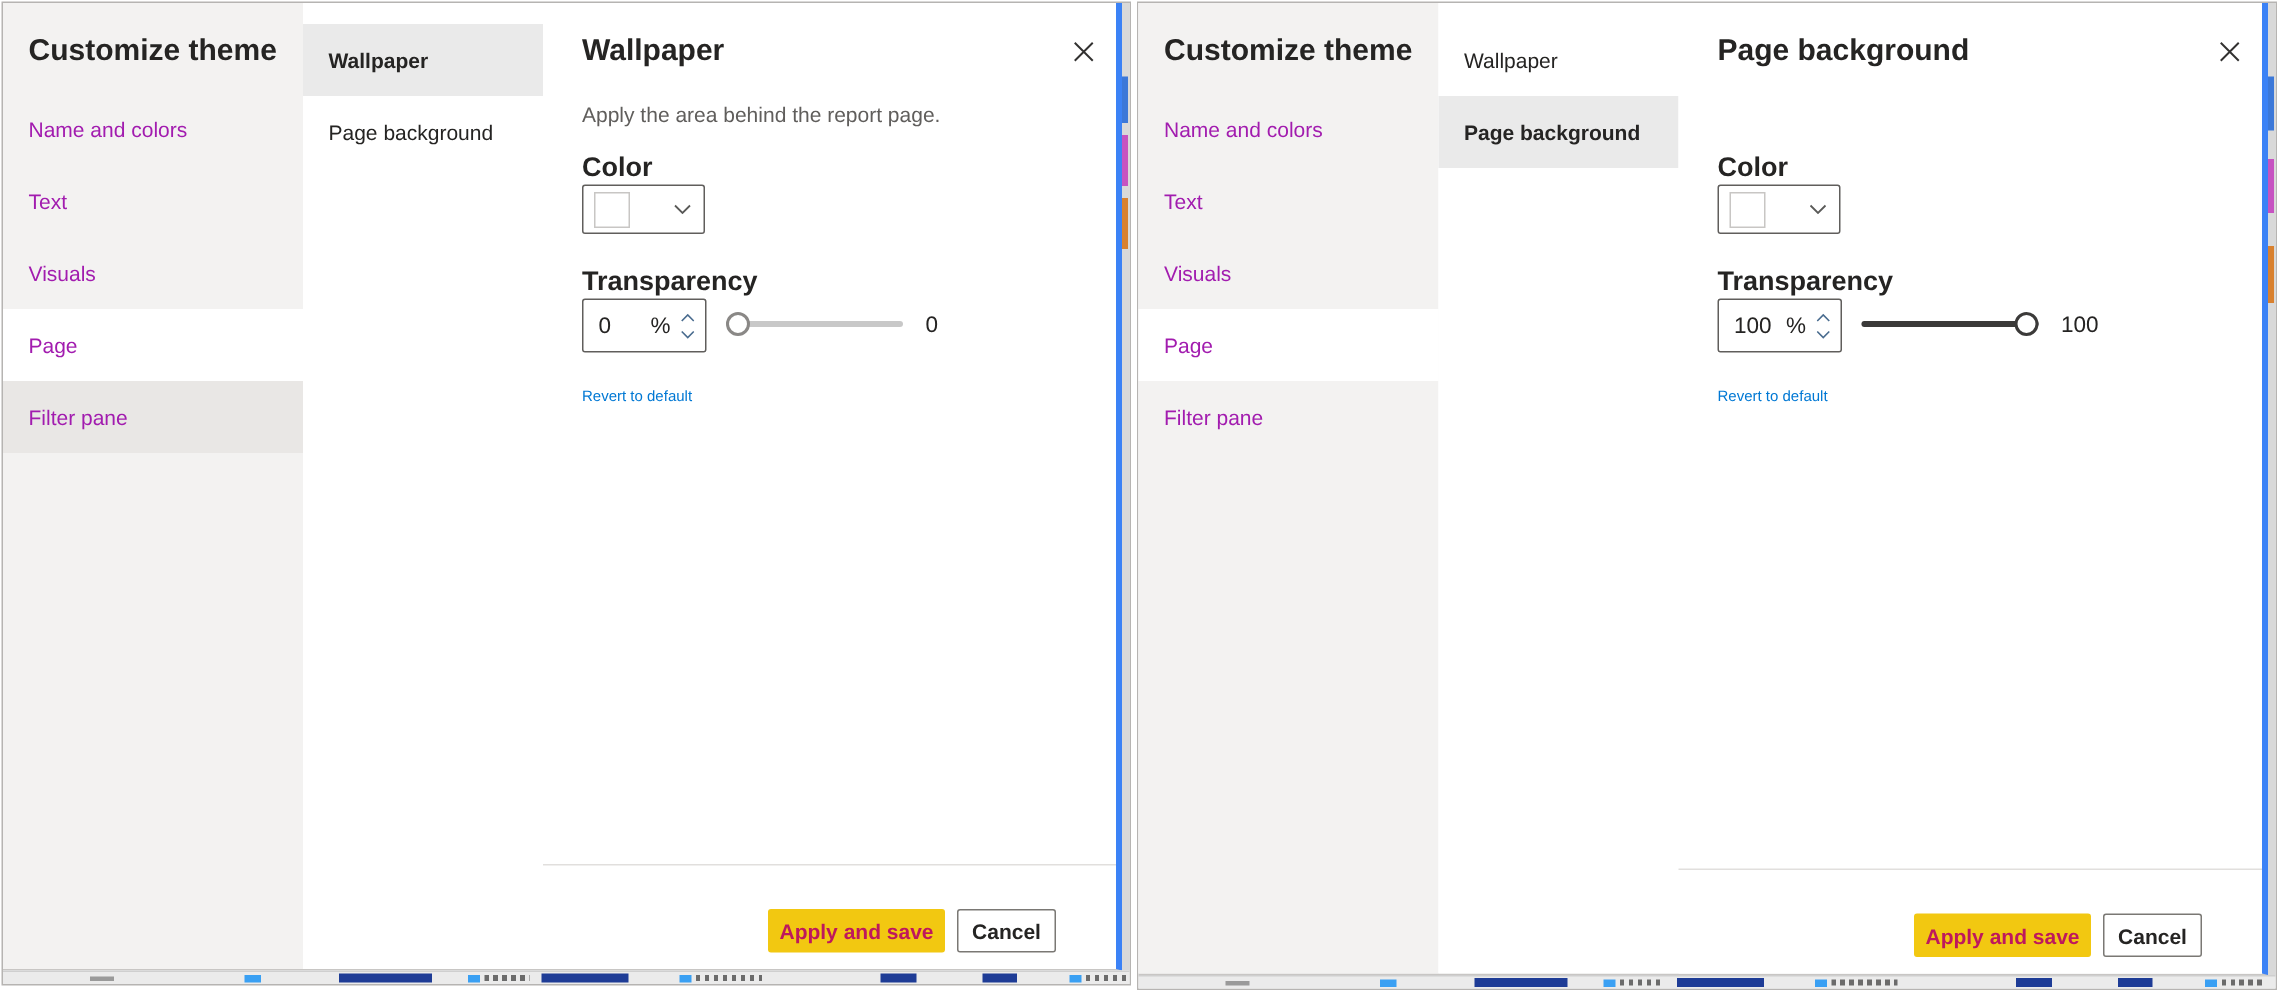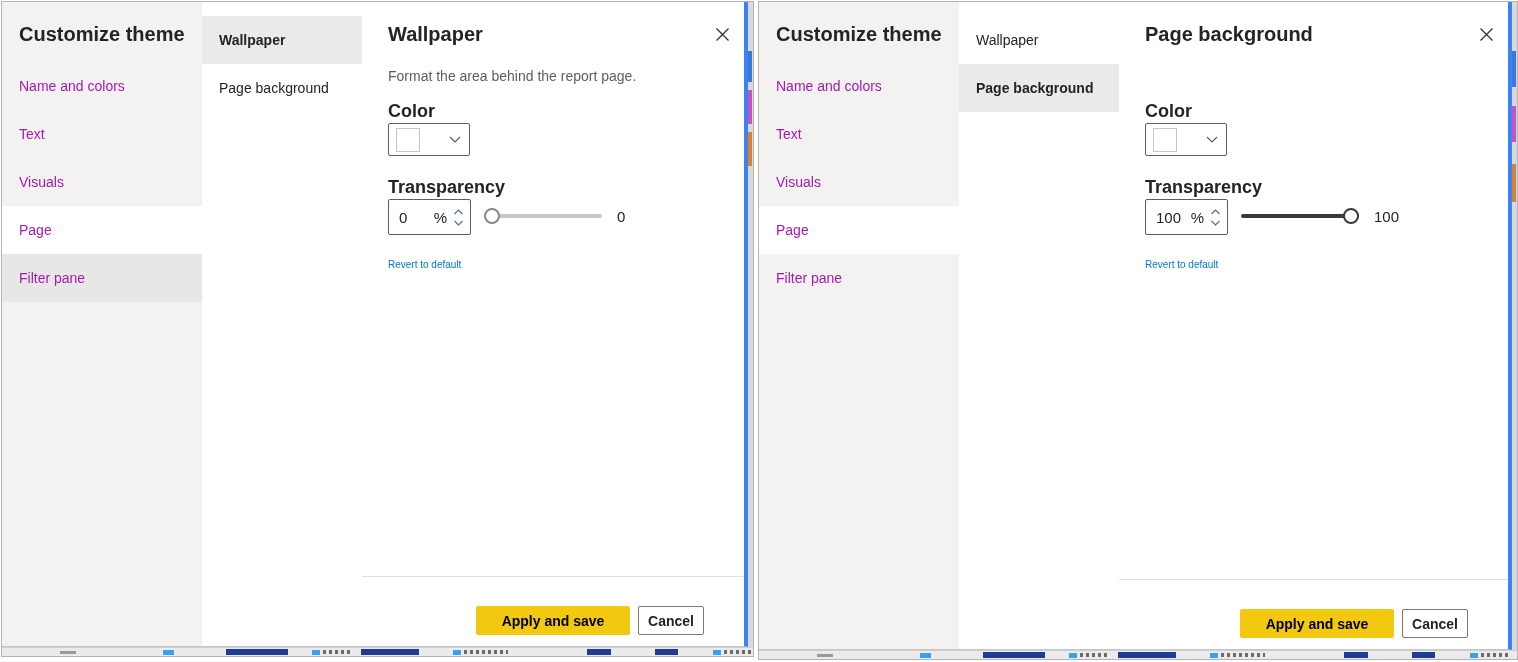--- a/index.html
+++ b/index.html
@@ -118,7 +118,7 @@
             </svg>
         </span>
       </button>
-      <p class="desc">Format the area behind the report page.</p>
+      <p class="desc">Apply the area behind the report page.</p>
 
       <div class="field-label lbl-color">Color</div>
       <div class="dropdown">

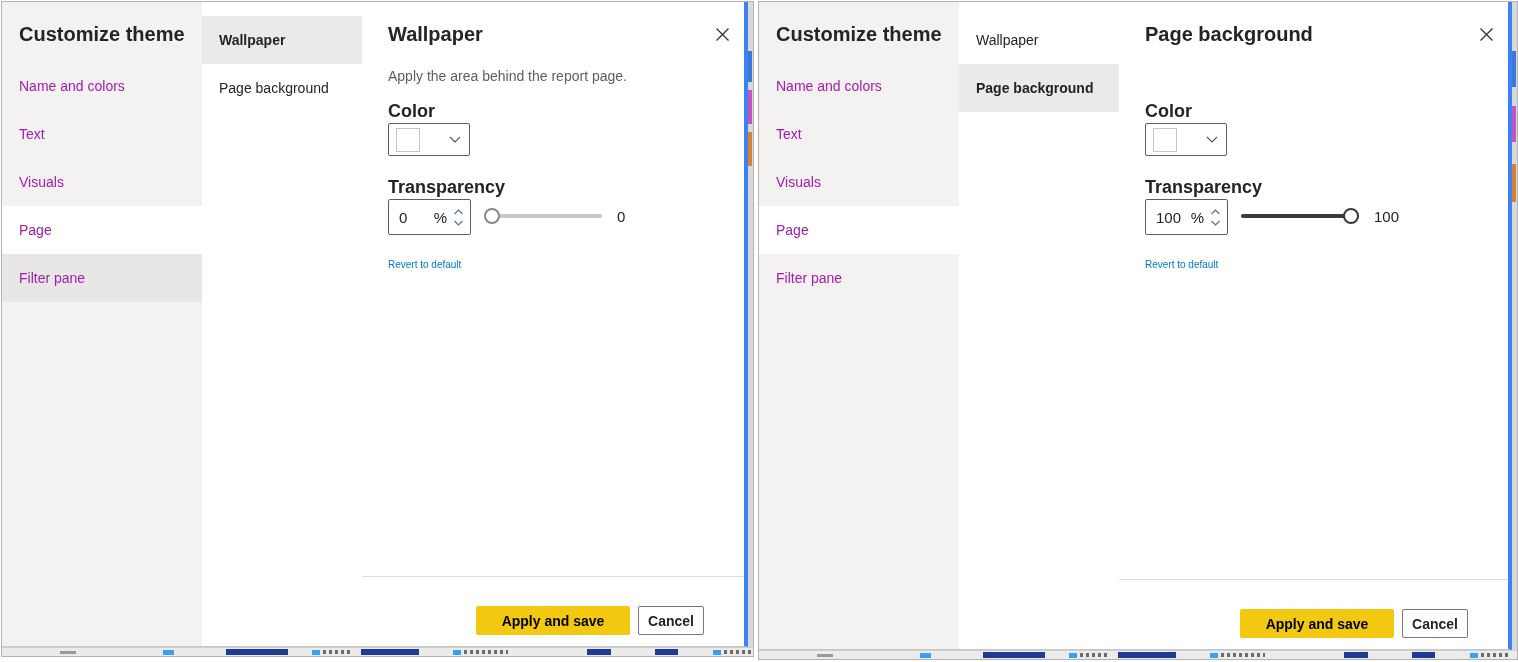--- a/index.html
+++ b/index.html
@@ -68,7 +68,7 @@
   .footer{position:absolute;left:0;right:0;bottom:0;height:69px;border-top:1px solid #e1dfdd;background:#fff;}
   .btn{position:absolute;top:29px;height:29px;font-size:14px;font-weight:700;border-radius:2px;cursor:pointer;
     display:flex;align-items:center;justify-content:center;box-sizing:border-box;font-family:inherit;white-space:nowrap;}
-  .btn-apply{right:114px;width:154px;background:#f2c811;border:1px solid #f2c811;color:#000000;}
+  .btn-apply{right:114px;width:118px;background:#f2c811;border:1px solid #f2c811;color:#be185d;}
   .btn-cancel{right:40px;width:66px;background:#ffffff;border:1px solid #7a7874;color:#252423;text-align:center;}
 
   

